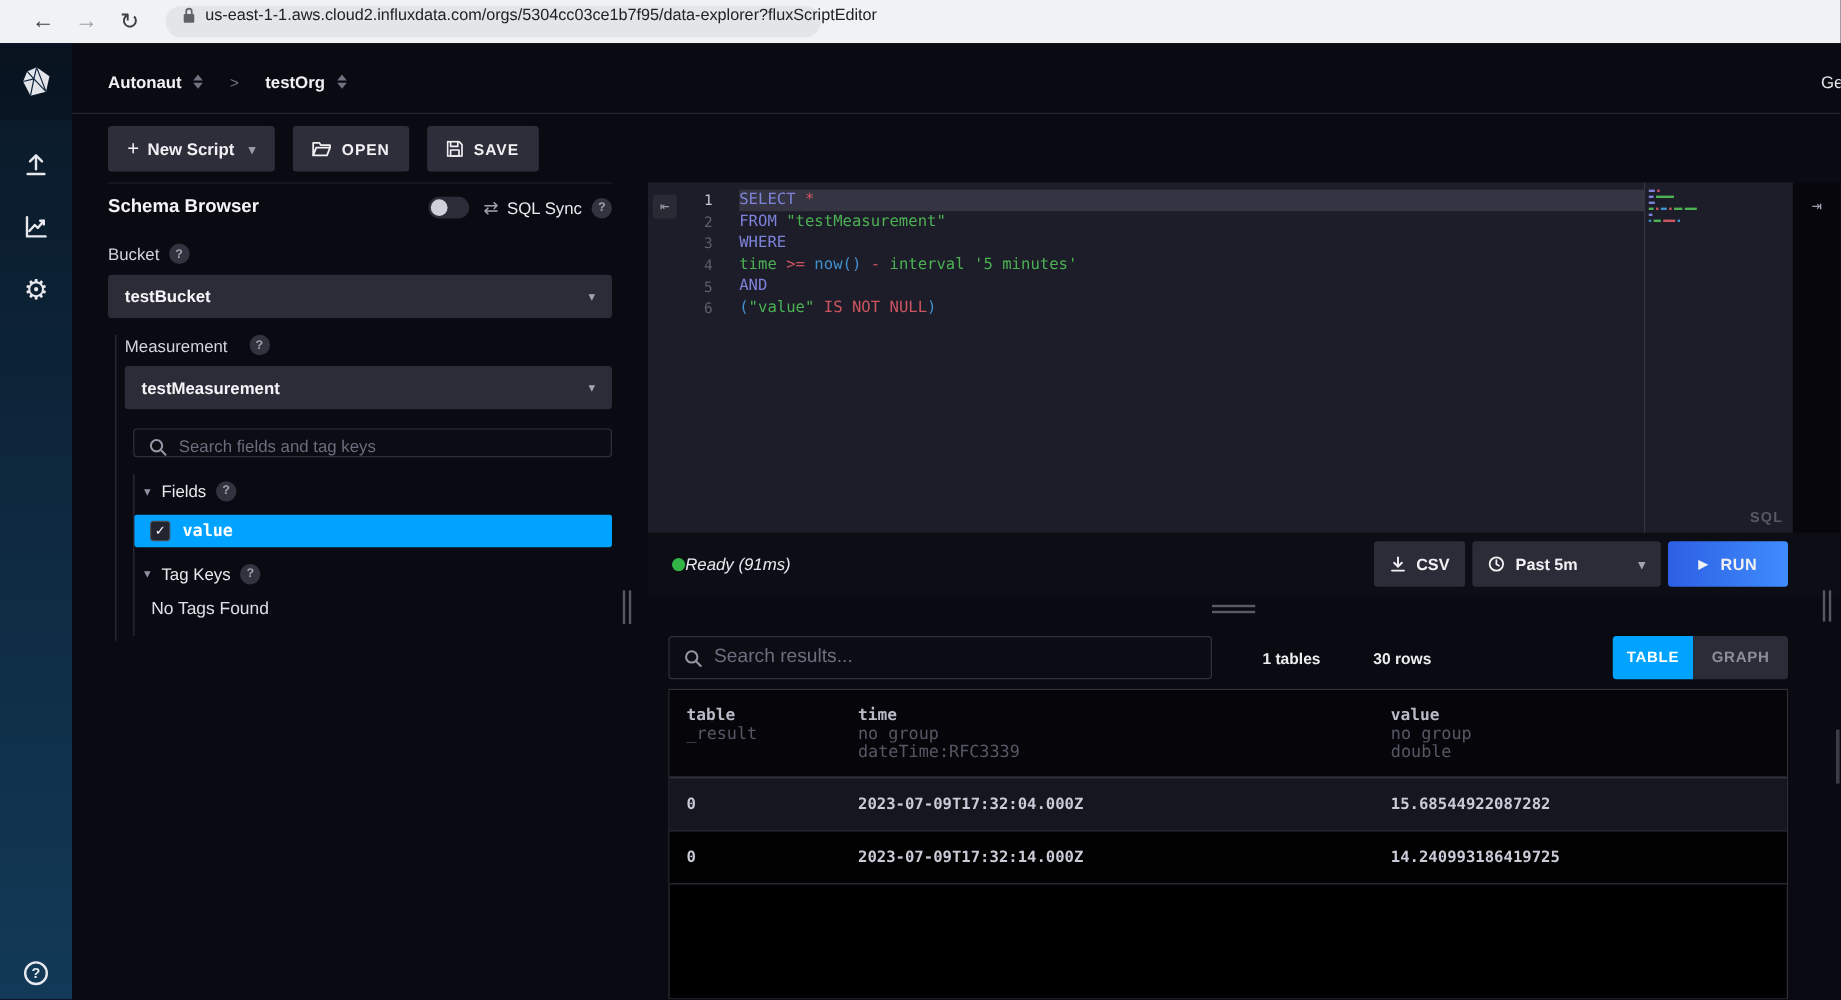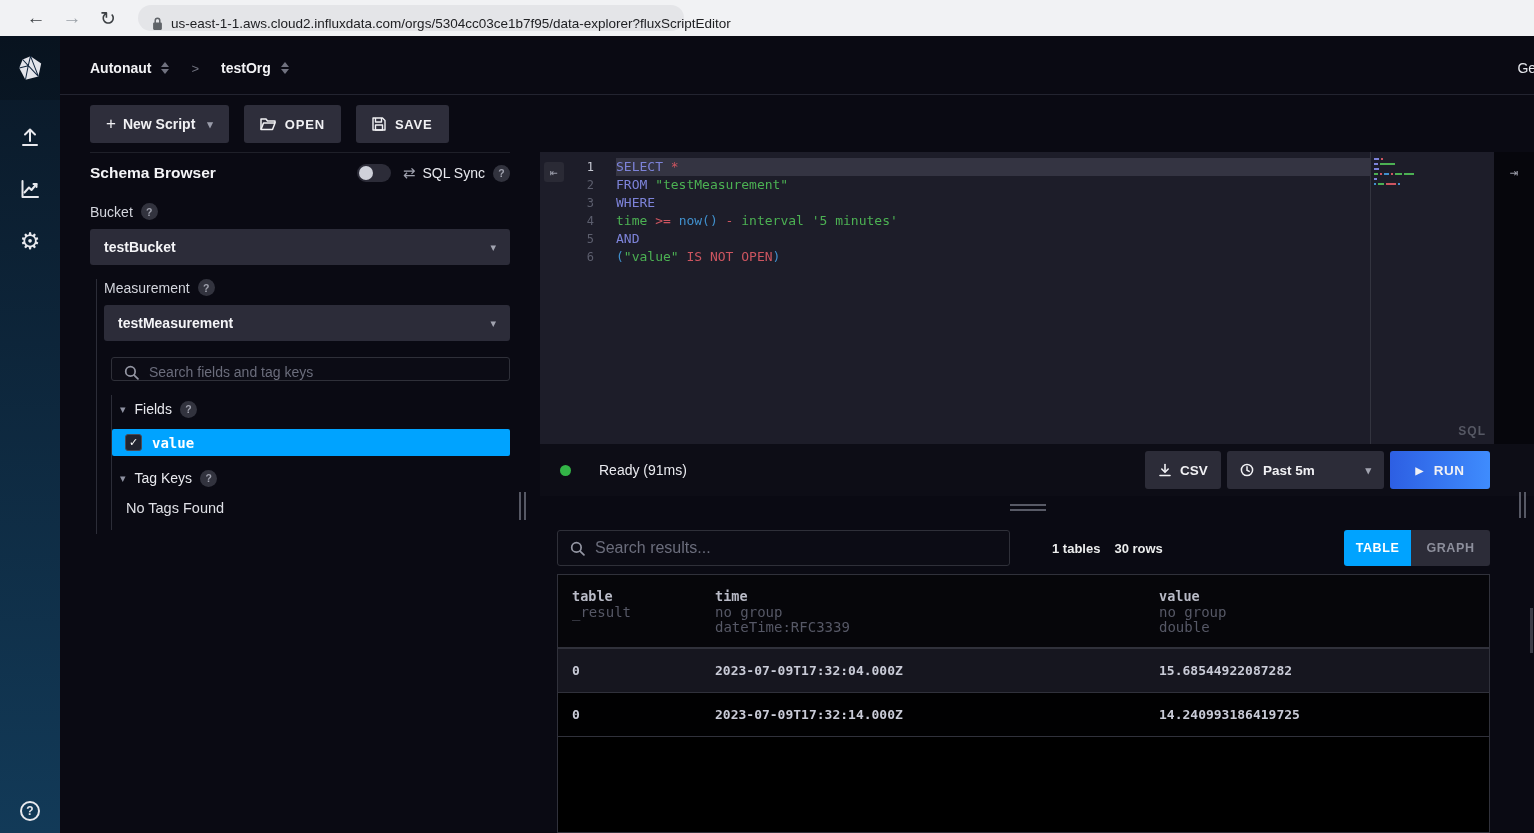--- a/index.html
+++ b/index.html
@@ -11,7 +11,7 @@
   .b-icon { width:28px; text-align:center; font-size:19px; color:#3c4043; cursor:pointer; margin-right:8px; }
   .b-icon.fwd { color:#9aa0a6; }
   .url-pill { margin-left:8px; width:546px; height:26px; background:#e4e5e8; border-radius:13px;
-              display:flex; align-items:flex-end; padding-left:14px; }
+              display:flex; align-items:flex-start; padding-left:14px; }
   .url-text { font-size:13.5px; color:#202124; margin-left:8px; white-space:nowrap; }
 
   

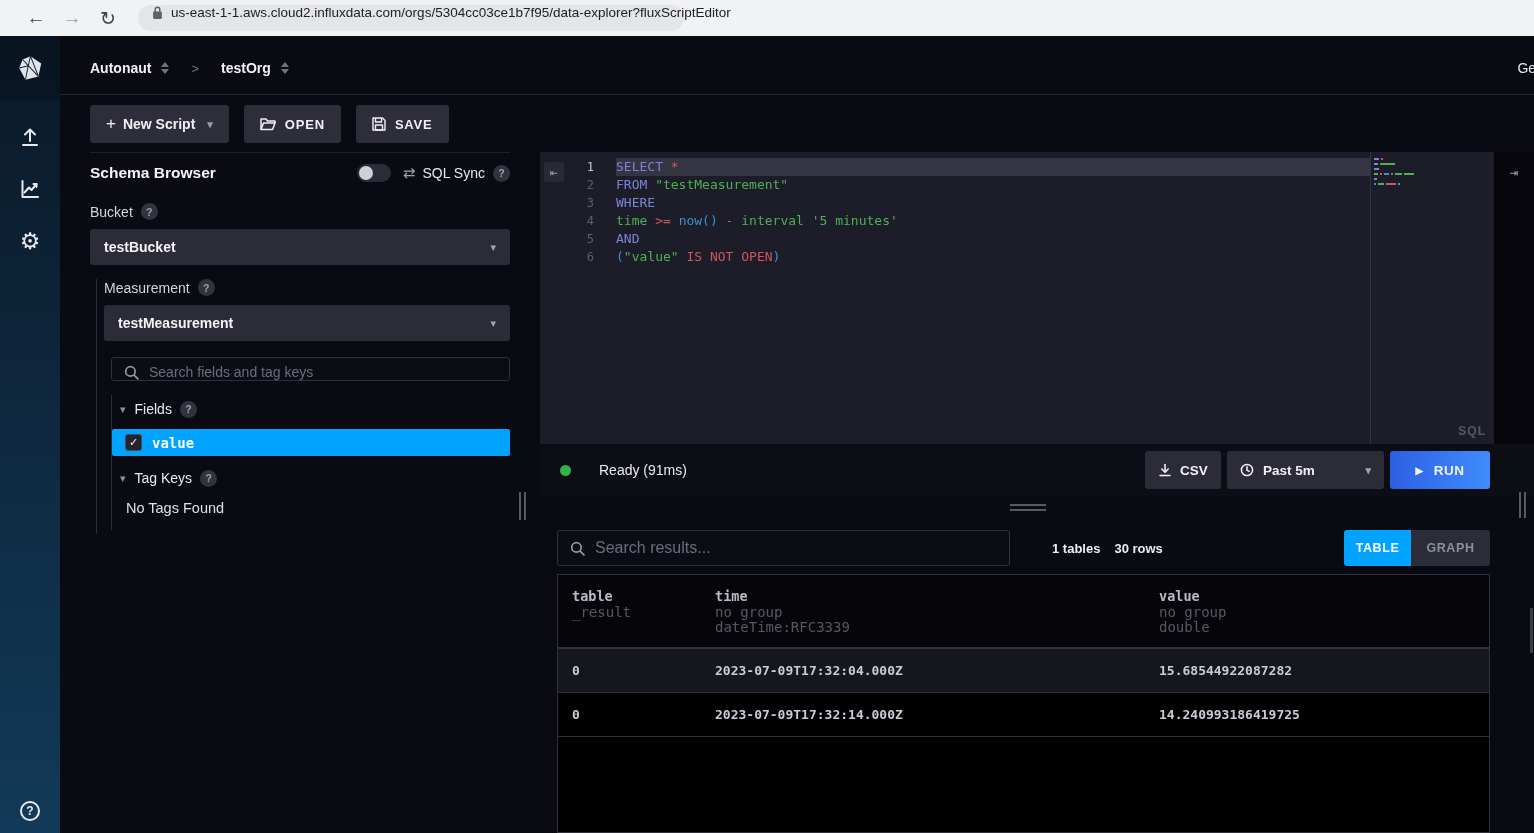--- a/index.html
+++ b/index.html
@@ -364,7 +364,7 @@
               </div>
               <div class="code-line">
                 <span class="line-num">6</span>
-                <span class="line-code"><span class="tok-par">(</span><span class="tok-str">"value"</span><span class="tok-op"> IS NOT OPEN</span><span class="tok-par">)</span></span>
+                <span class="line-code"><span class="tok-par">(</span><span class="tok-str">"value"</span><span class="tok-op"> IS NOT NULL</span><span class="tok-par">)</span></span>
               </div>
             </div>
           <div class="ruler-line"></div>

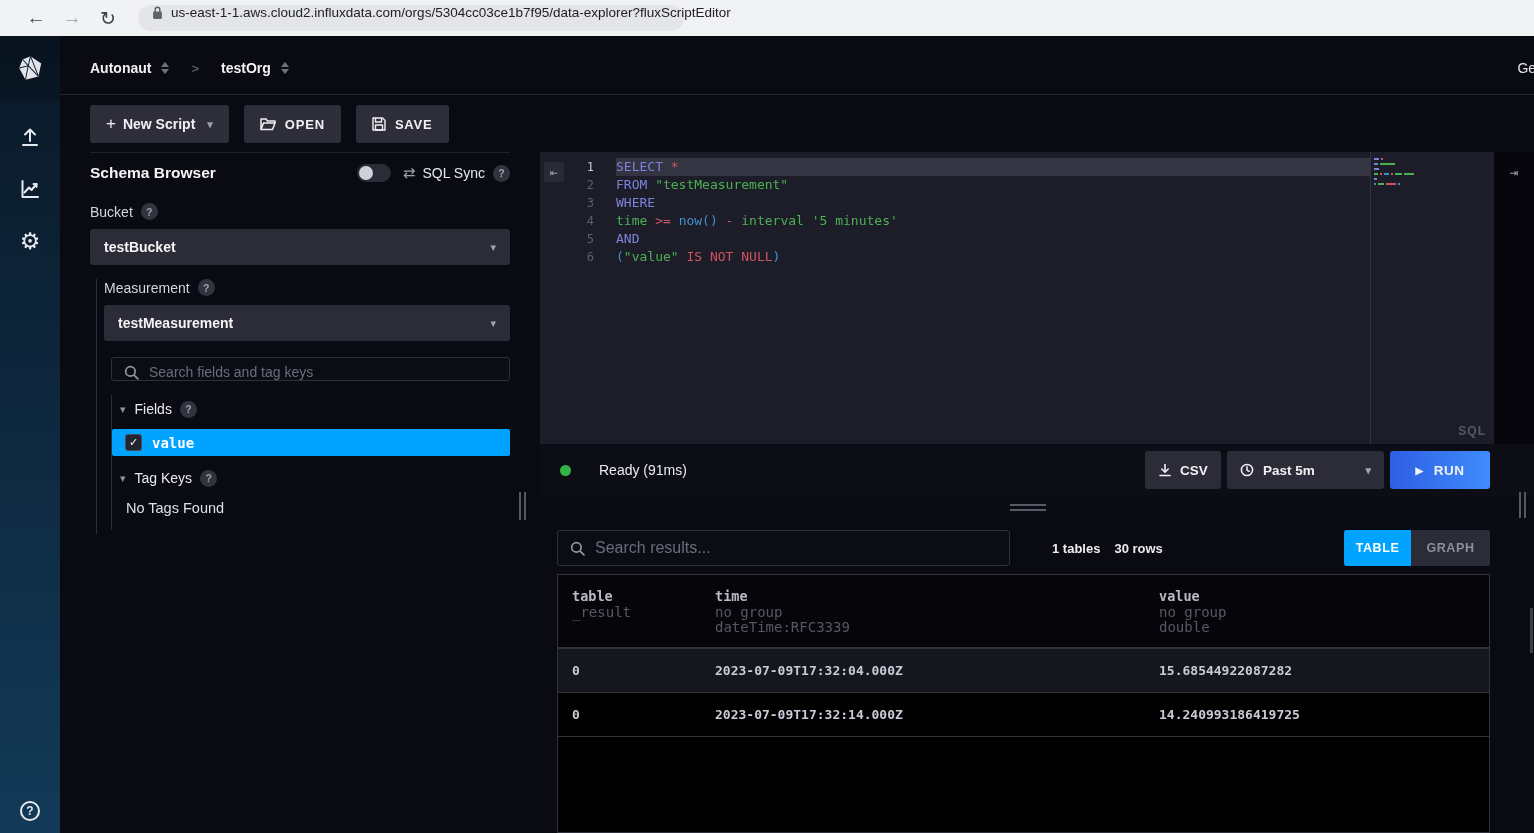--- a/index.html
+++ b/index.html
@@ -291,7 +291,7 @@
         </div>
 
         <div class="m-group">
-          <div class="field-label-row" style="margin-top:4px;">
+          <div class="field-label-row" style="margin-top:4px;gap:10px;">
             <span>Measurement</span>
             <span class="q-icon">?</span>
           </div>

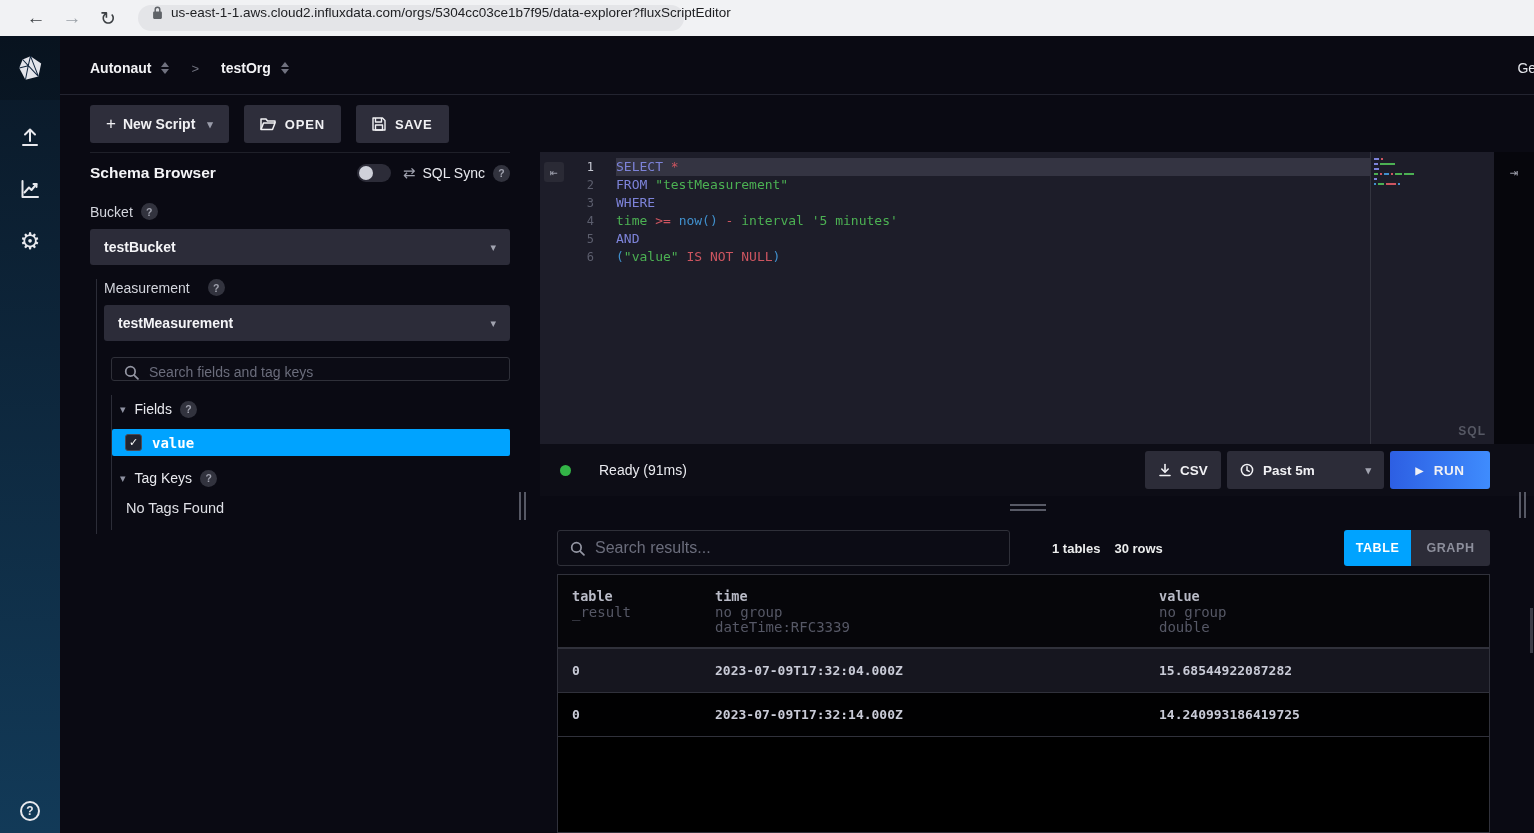--- a/index.html
+++ b/index.html
@@ -128,7 +128,7 @@
   
   .statusbar { height:52px; background:#0d0d16; display:flex; align-items:center; padding-left:20px; }
   .status-dot { width:11px; height:11px; border-radius:50%; background:#33b447; }
-  .status-text { color:#e9eaef; font-size:14px; margin-left:28px; }
+  .status-text { color:#e9eaef; font-size:14px; margin-left:0;font-style:italic; }
   .statusbar .spacer { flex:1; }
   .sb-btn { height:38px; background:#2c2c38; border-radius:3px; color:#f1f1f4; font-weight:bold; font-size:13.5px;
             display:flex; align-items:center; justify-content:center; cursor:pointer; }

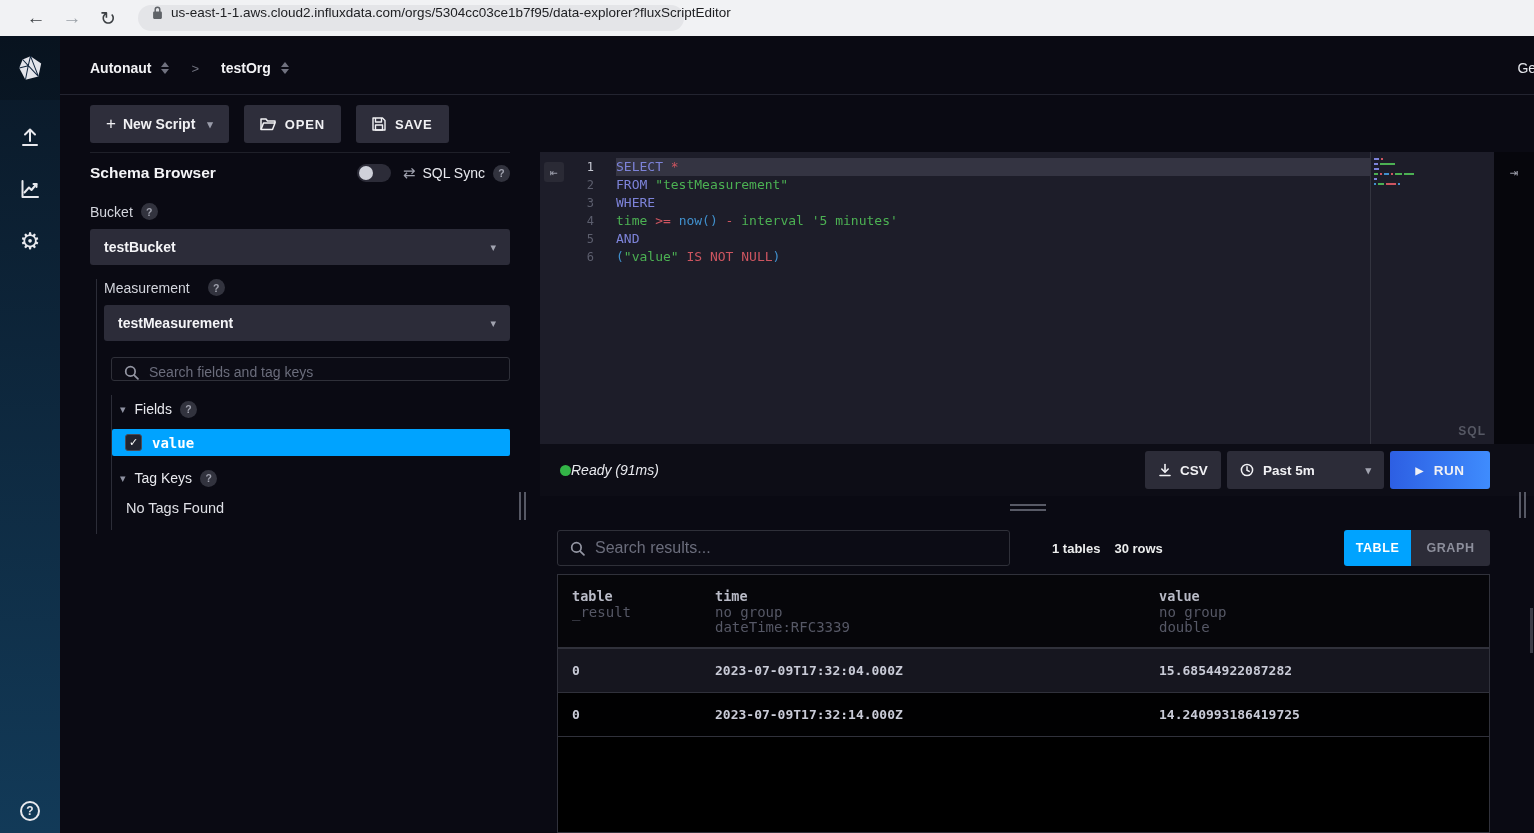--- a/index.html
+++ b/index.html
@@ -156,7 +156,7 @@
   .results-search input::placeholder { color:#6b6d7c; }
   .count { color:#eceded; font-size:13px; font-weight:bold; }
   .count.tables { margin-left:42px; }
-  .count.rows { margin-left:14px; }
+  .count.rows { margin-left:44px; }
   .seg { margin-left:auto; display:flex; }
   .seg-btn { height:36px; display:flex; align-items:center; justify-content:center; font-size:12.5px;
              font-weight:bold; letter-spacing:0.6px; cursor:pointer; }

